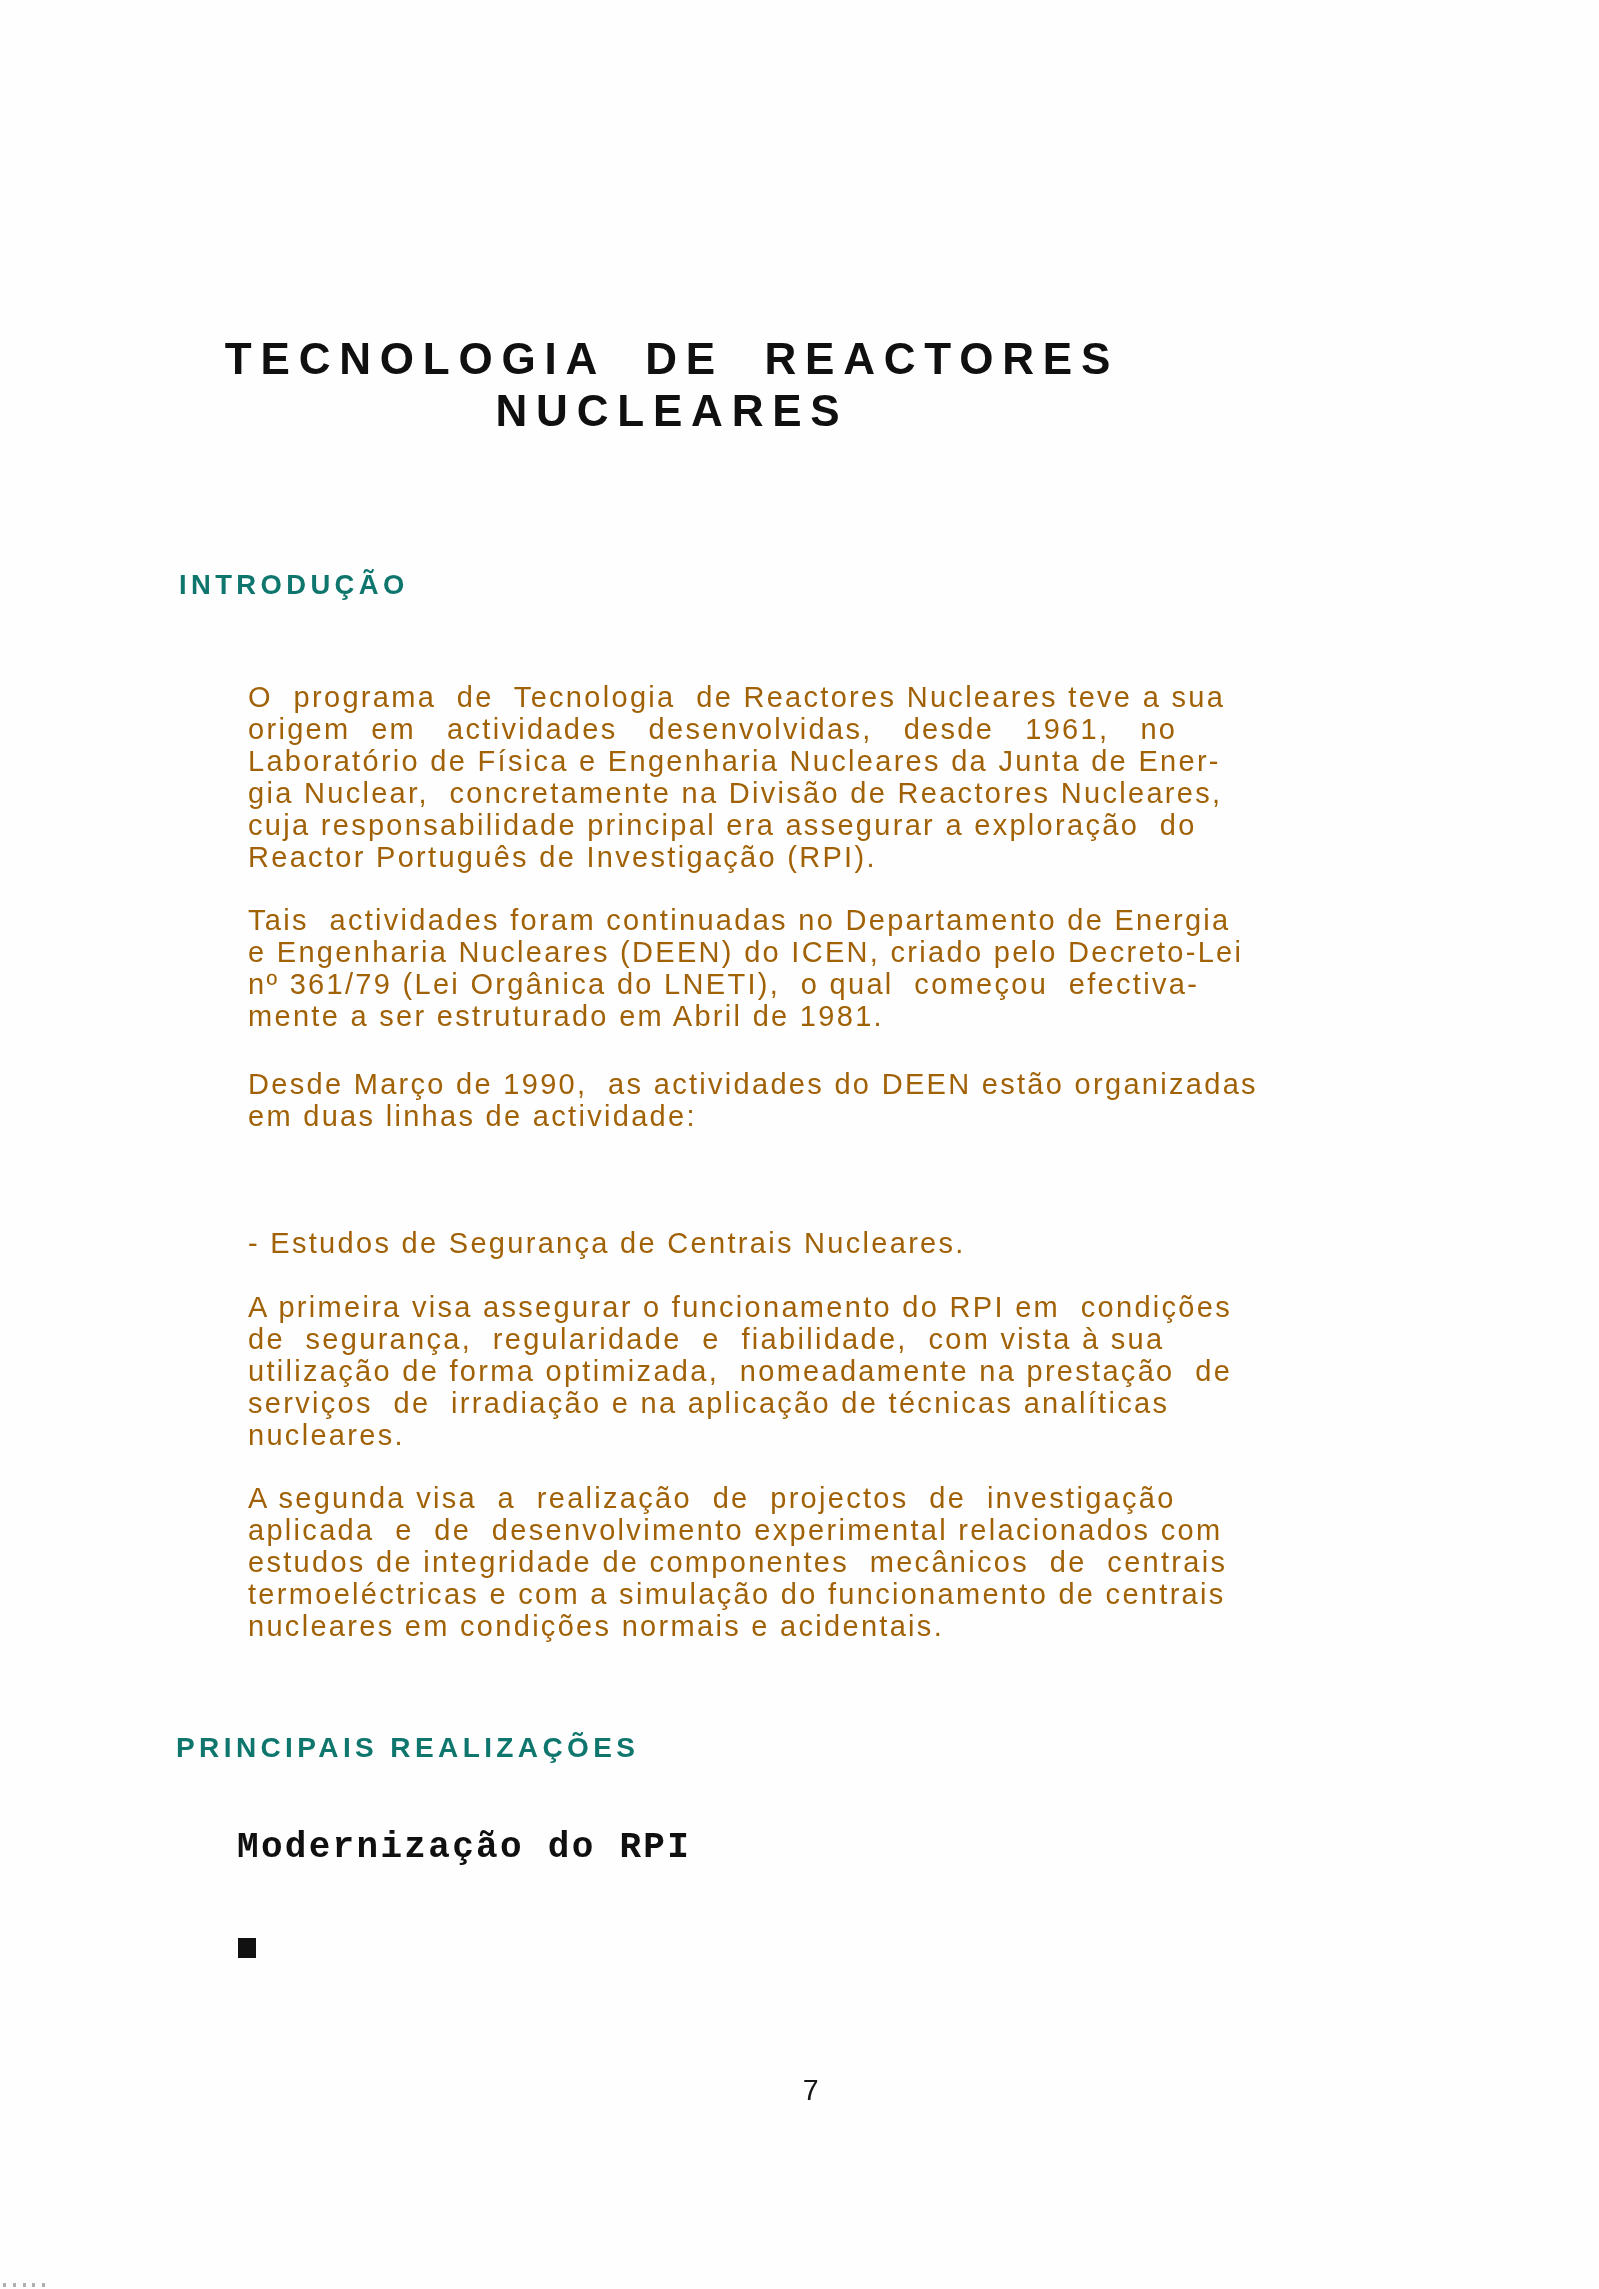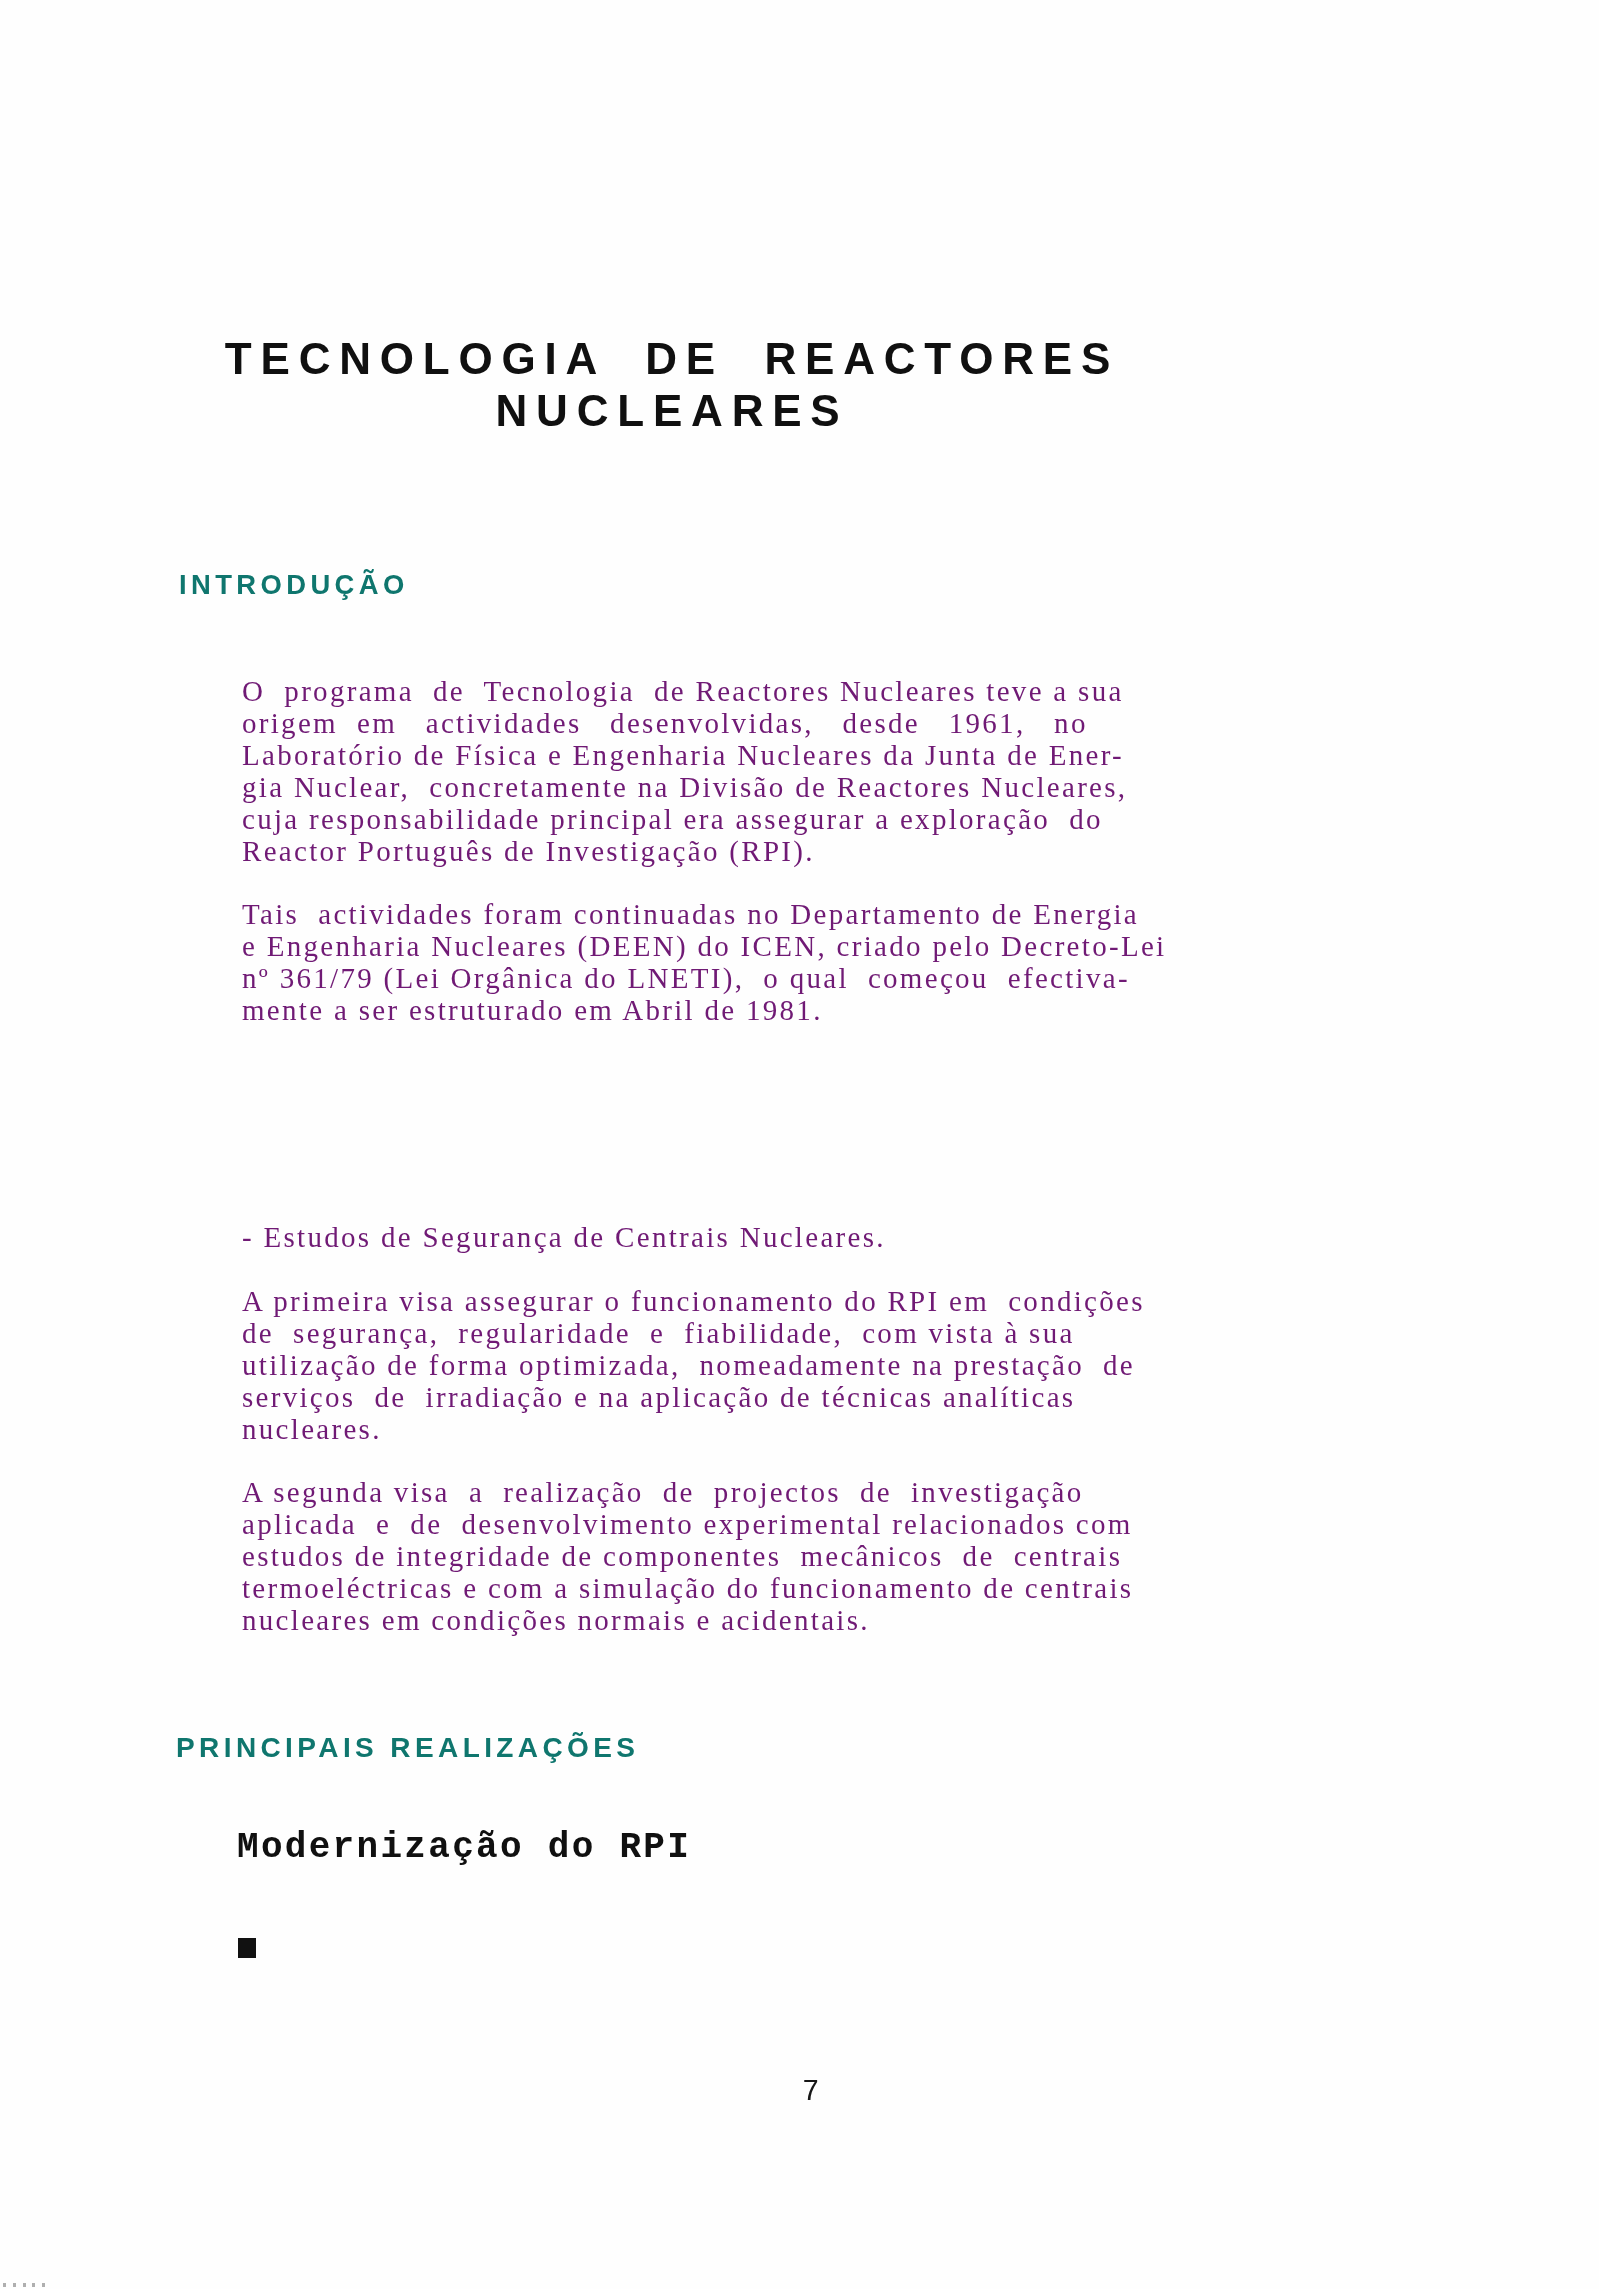--- a/index.html
+++ b/index.html
@@ -40,13 +40,13 @@
   .main-heading  { left: 176px; top: 1732px; font-size: 28px; letter-spacing: 4.4px; }
   .body-block {
     position: absolute;
-    margin: 4px;
-    font-family: Liberation Serif, serif;
+    margin: 10px;
+    font-family: Liberation Sans, sans-serif;
     font-size: 29px;
     line-height: 32px;
     letter-spacing: 2.3px;
     white-space: pre;
-    color: #701a75;
+    color: #a16207;
   }
   .p1 { left: 238px; top: 671px; }
   .p2 { left: 238px; top: 894px; }

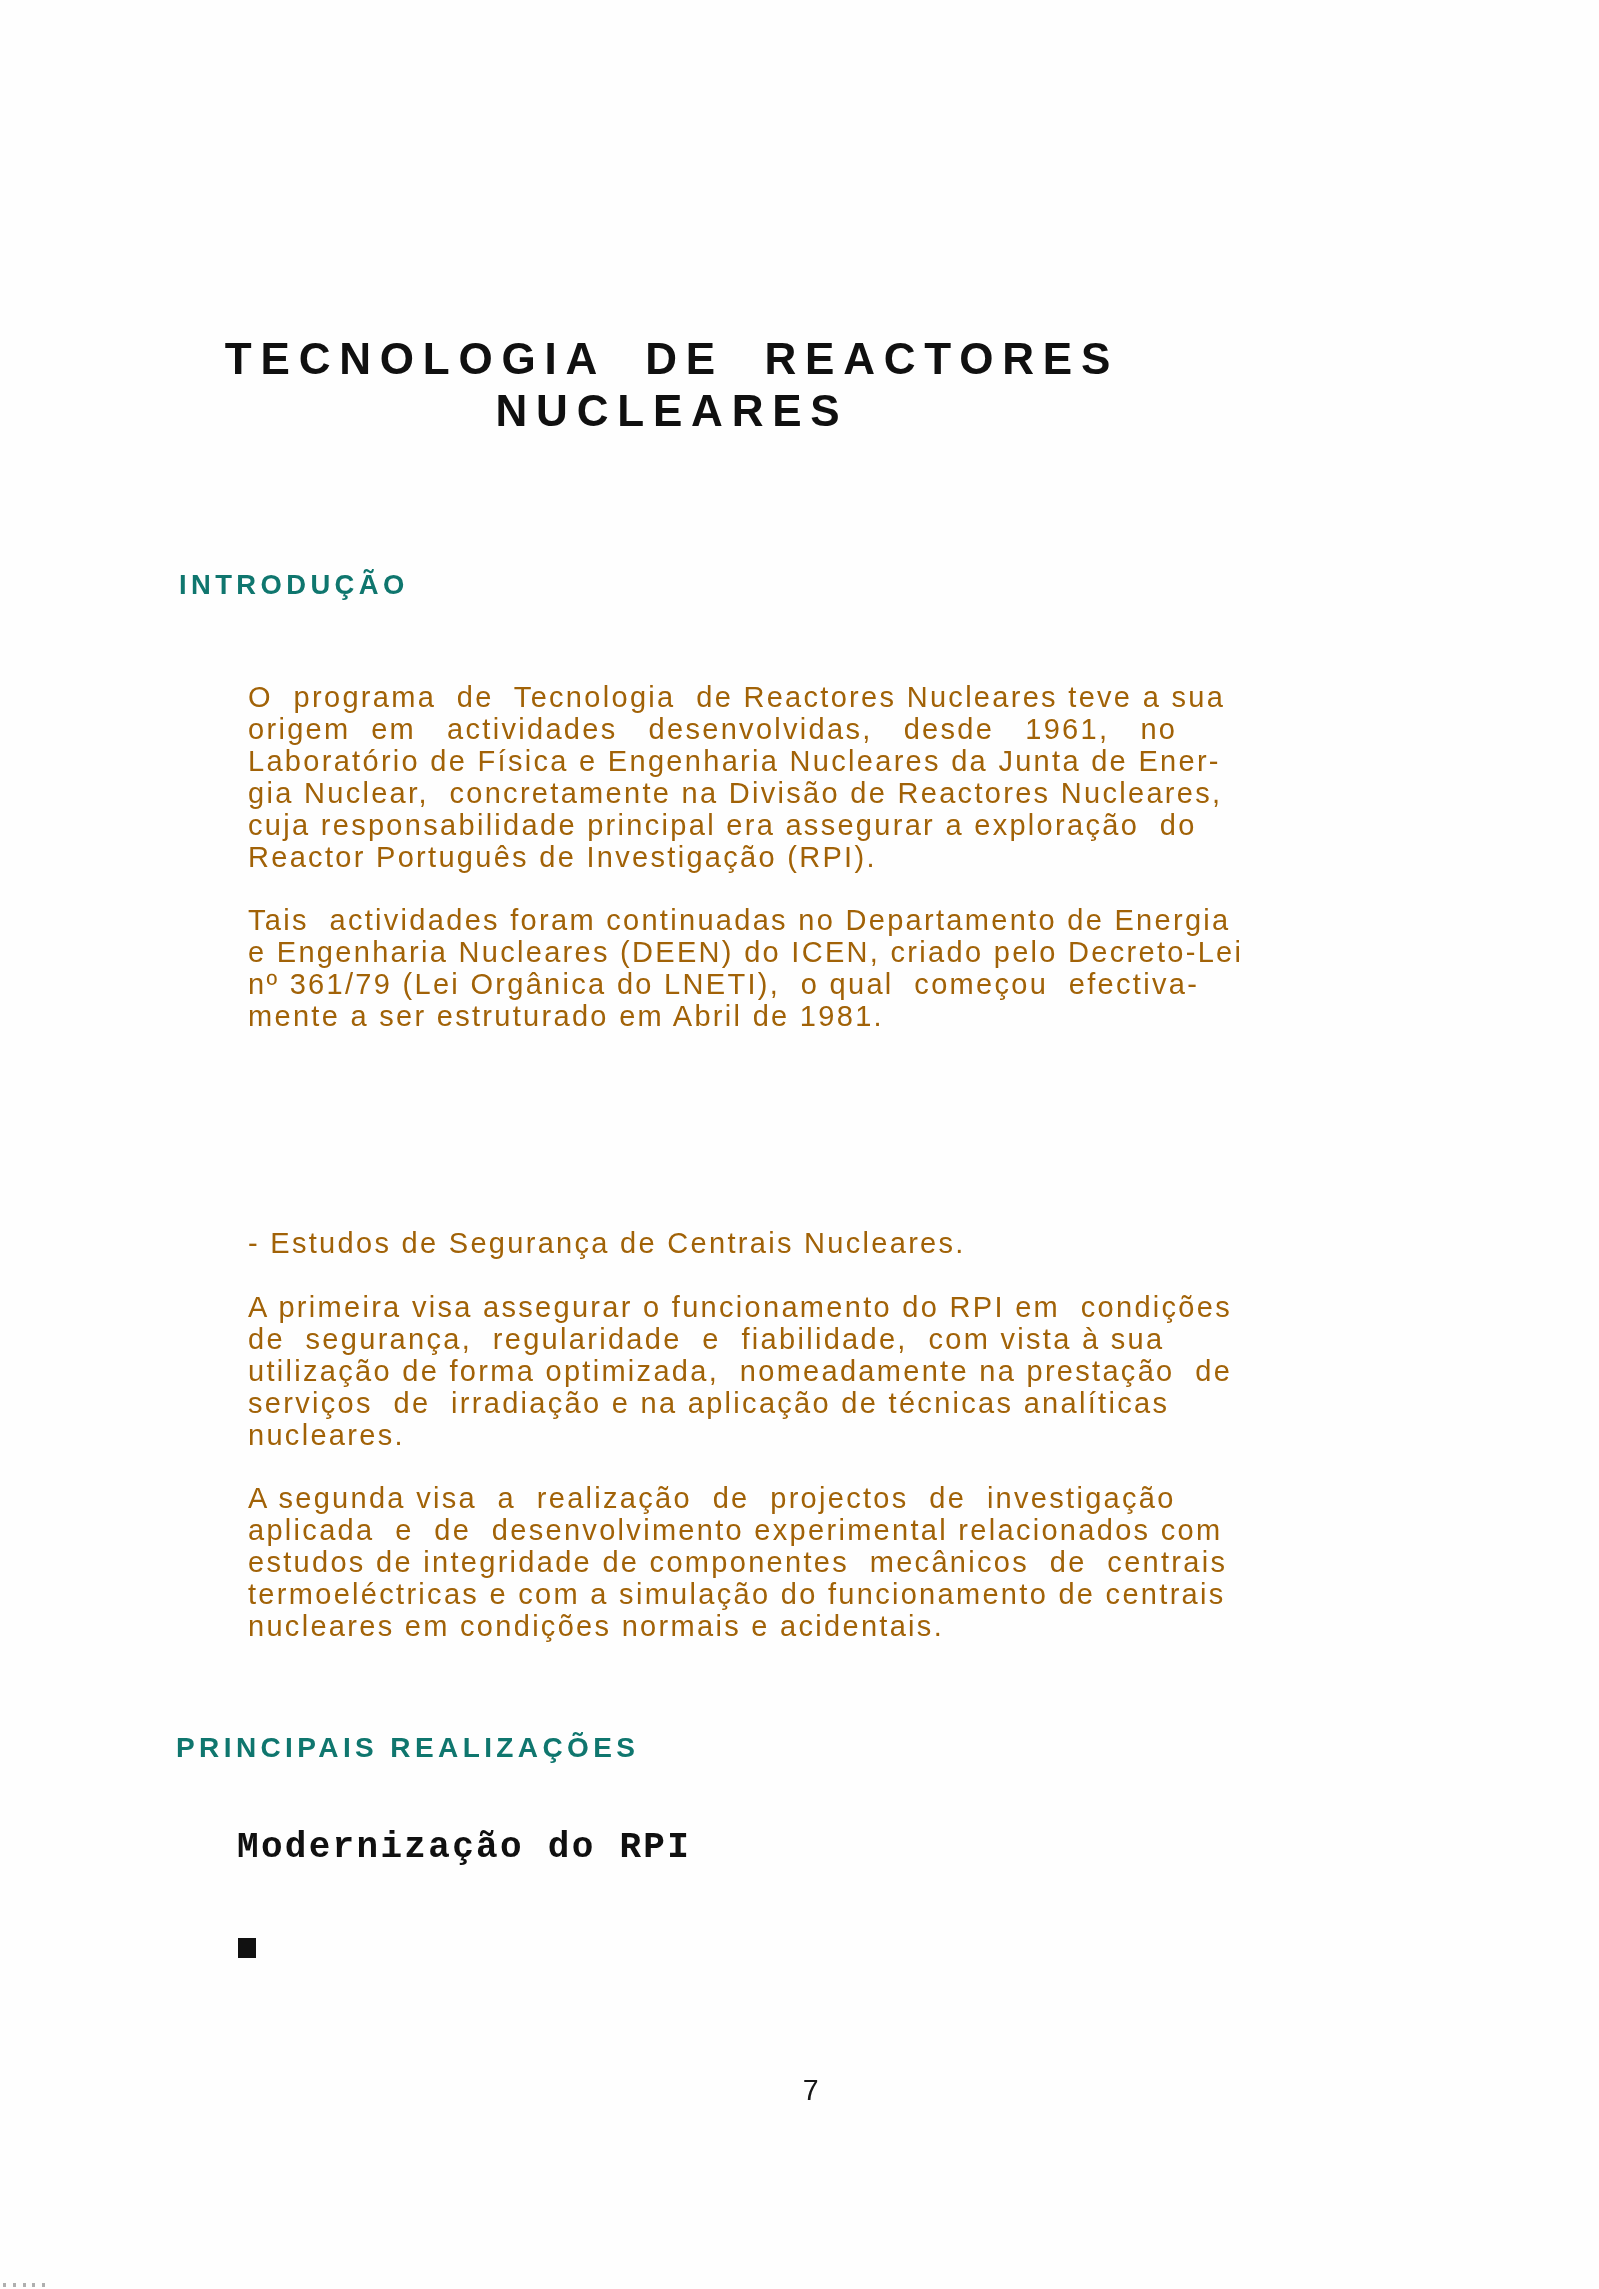--- a/index.html
+++ b/index.html
@@ -108,6 +108,8 @@
 e Engenharia Nucleares (DEEN) do ICEN, criado pelo Decreto-Lei
 nº 361/79 (Lei Orgânica do LNETI),  o qual  começou  efectiva-
 mente a ser estruturado em Abril de 1981.</pre>
+  <pre class="body-block p3">Desde Março de 1990,  as actividades do DEEN estão organizadas
+em duas linhas de actividade:</pre>
 
   <pre class="body-block b2">- Estudos de Segurança de Centrais Nucleares.</pre>
 

